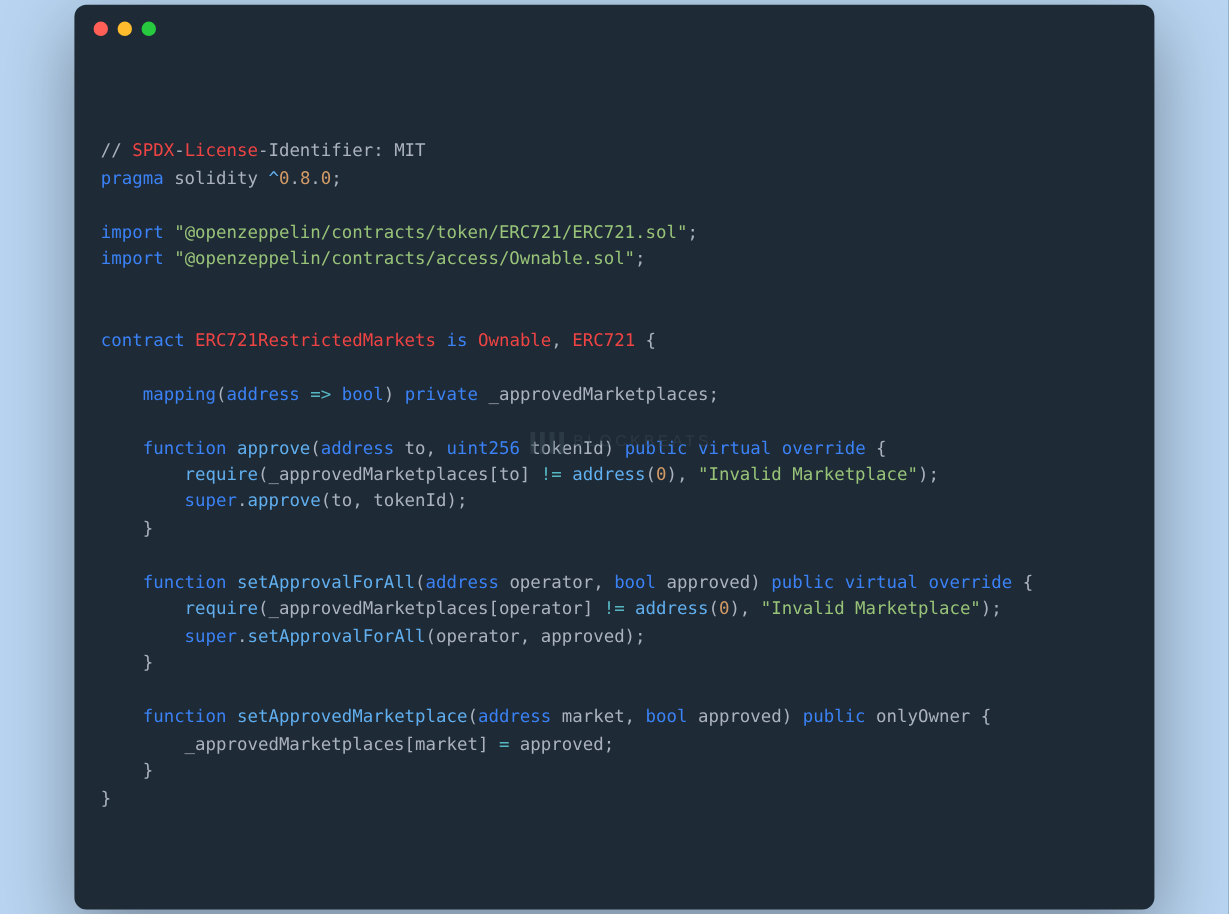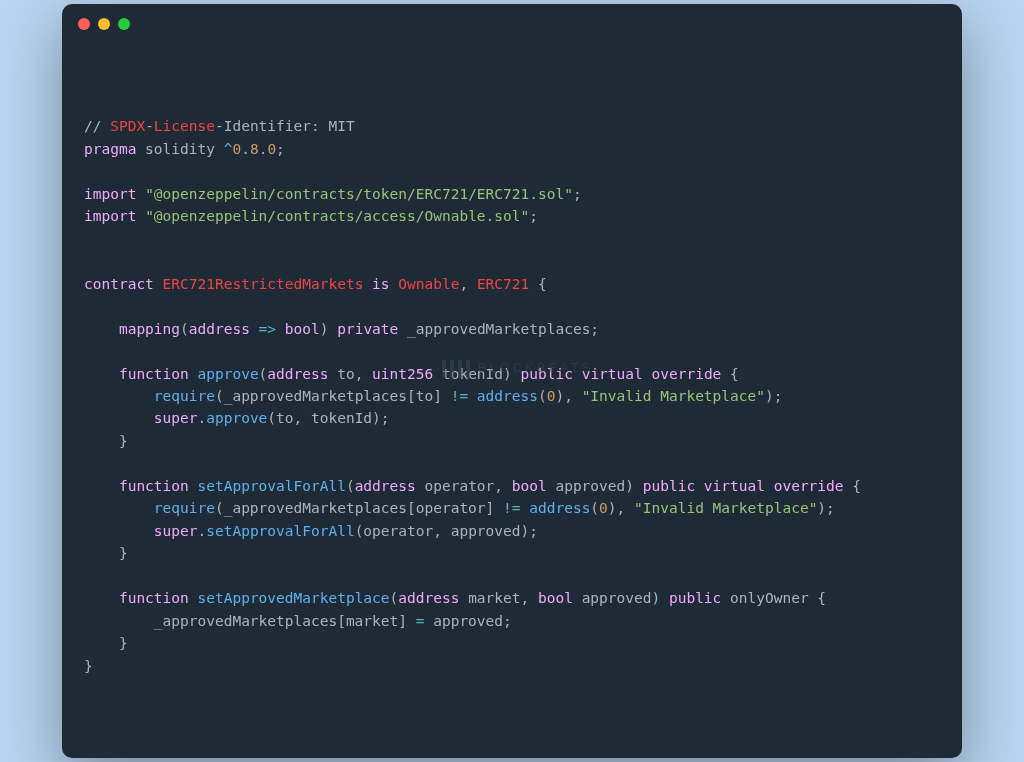--- a/index.html
+++ b/index.html
@@ -68,7 +68,7 @@
   .t-green    { color: #98c379; }
   .t-blue     { color: #61afef; }
   .t-cyan     { color: #56b6c2; }
-  .t-purple   { color: #f0abfc; }
+  .t-purple   { color: #3b82f6; }
   .t-default  { color: #abb2bf; }
 </style>
 </head>

